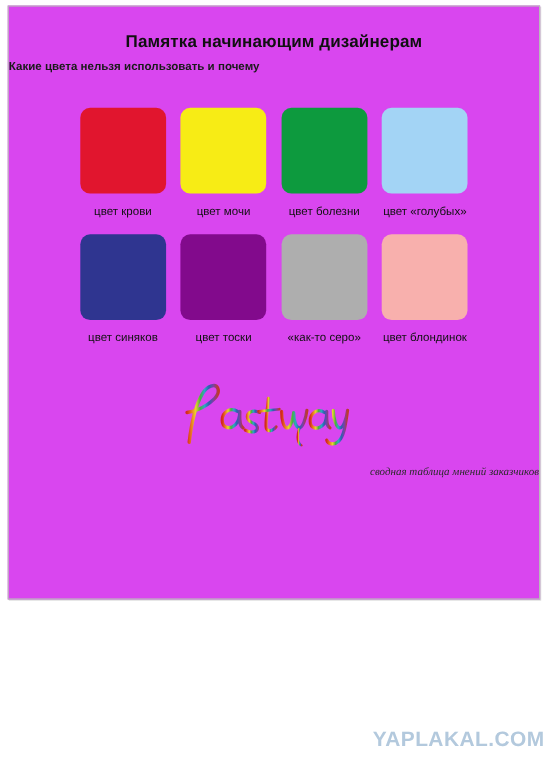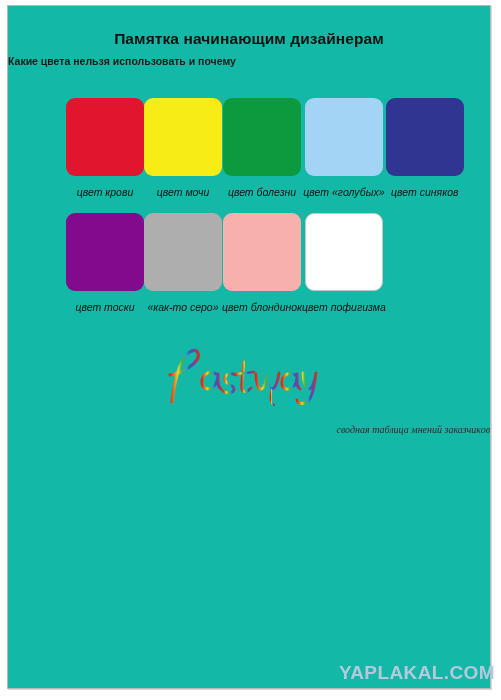--- a/index.html
+++ b/index.html
@@ -21,8 +21,8 @@
     left: 7px;
     top: 5px;
     width: 484px;
-    height: 684px;
-    background: #14b8a6;
+    height: 540px;
+    background: #d946ef;
     border: 1px solid #b9b9b9;
     box-sizing: border-box;
     box-shadow: 1px 1px 0 #d8d8d8;

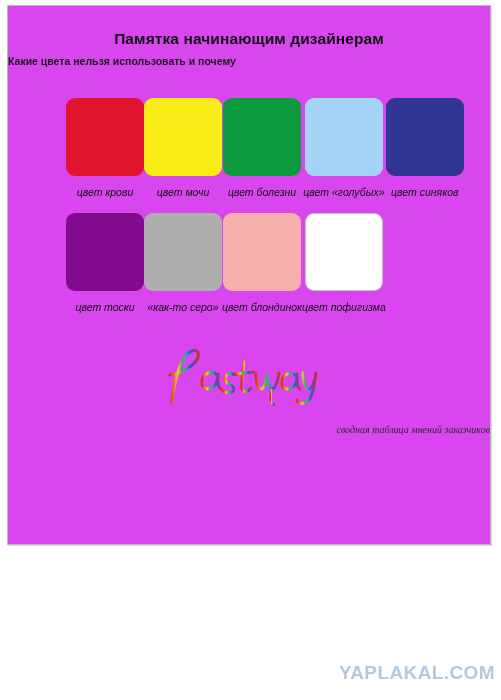--- a/index.html
+++ b/index.html
@@ -50,11 +50,10 @@
   #grid {
     margin-top: 31px;
     display: grid;
-    grid-template-columns: repeat(5, 1fr);
+    grid-template-columns: repeat(4, 1fr);
     grid-auto-rows: 115px;
     padding: 0 58px;
     box-sizing: border-box;
-    font-style: italic;
   }
   .cell {
     display: flex;

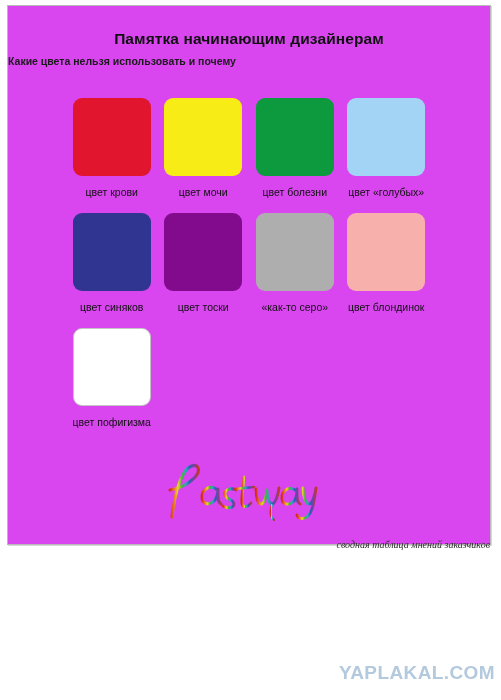--- a/index.html
+++ b/index.html
@@ -151,10 +151,6 @@
         <div class="swatch" style="background: rgb(248, 176, 173);"></div>
         <div class="cell-label">цвет блондинок</div>
       </div>
-      <div class="cell">
-        <div class="swatch outlined" style="background: rgb(255, 255, 255);"></div>
-        <div class="cell-label">цвет пофигизма</div>
-      </div>
     </div>
 
   <div id="logo-wrap">

